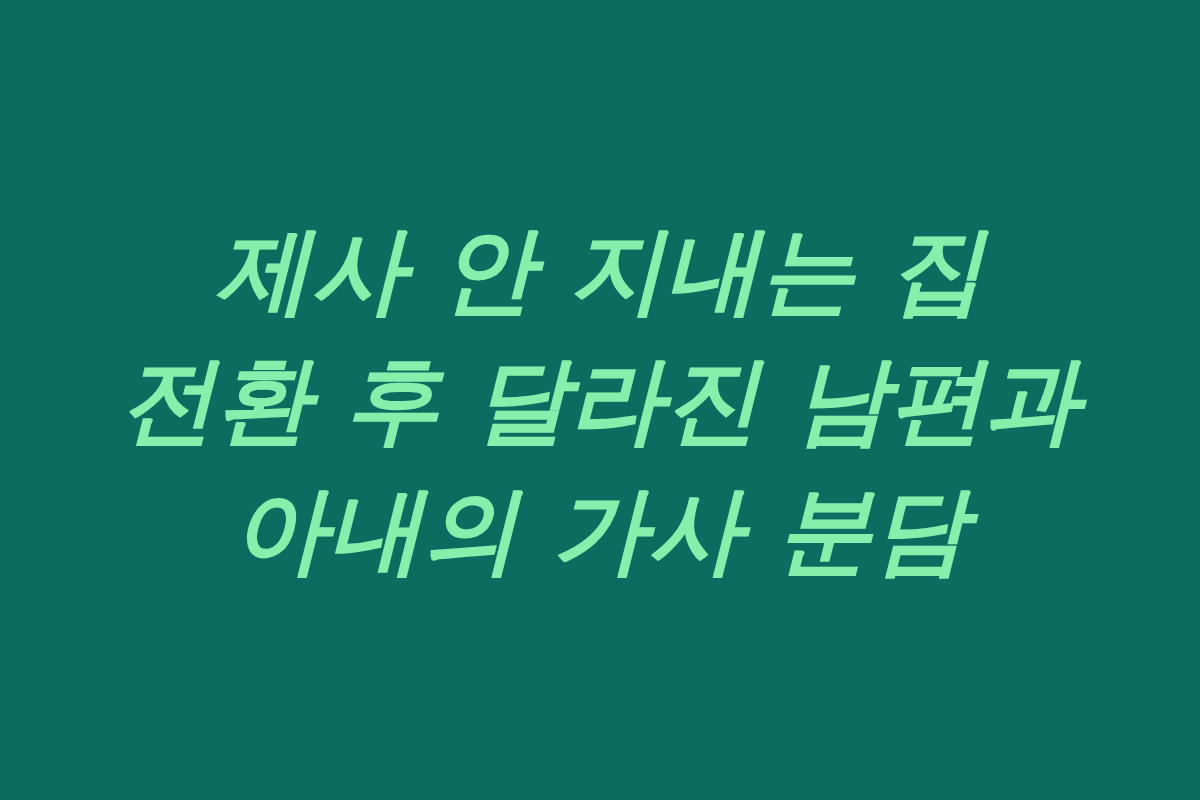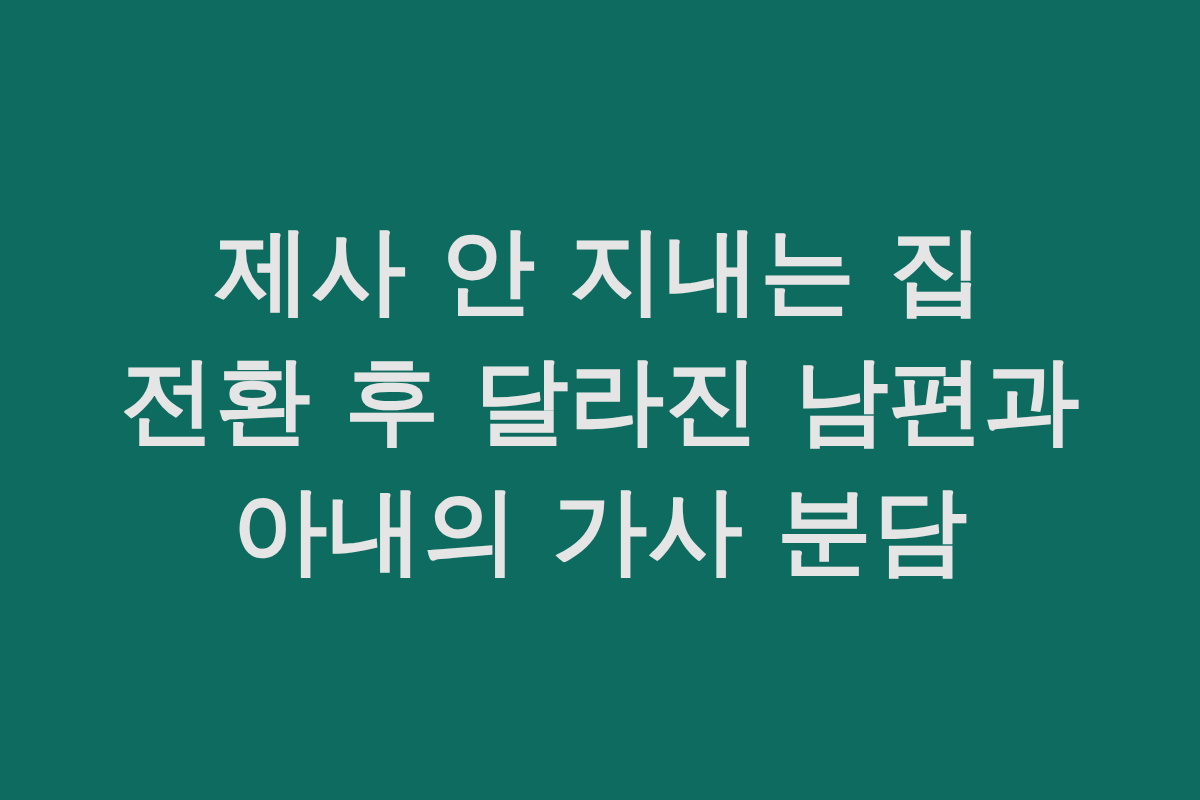--- a/index.html
+++ b/index.html
@@ -54,7 +54,7 @@
 
   <div id="headline-block">
 
-    <h1 id="headline-text" style="color: #e5e5e5; text-align: center;">제사 안 지내는 집 전환 후 달라진 남편과 아내의 가사 분담</h1>
+    <h1 id="headline-text" style="color: #86efac; text-align: center; font-style: italic;">제사 안 지내는 집 전환 후 달라진 남편과 아내의 가사 분담</h1>
 
   </div>
 

